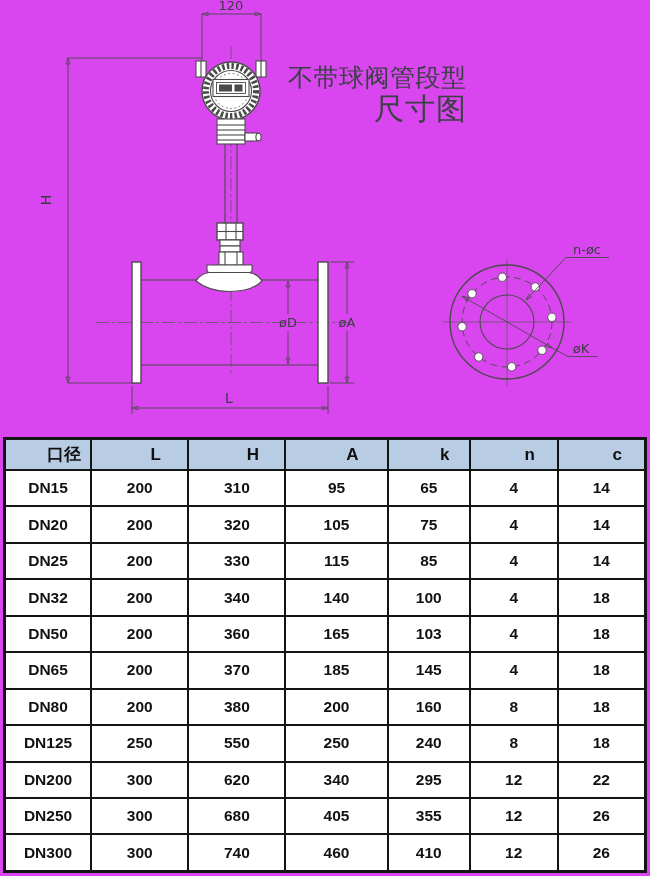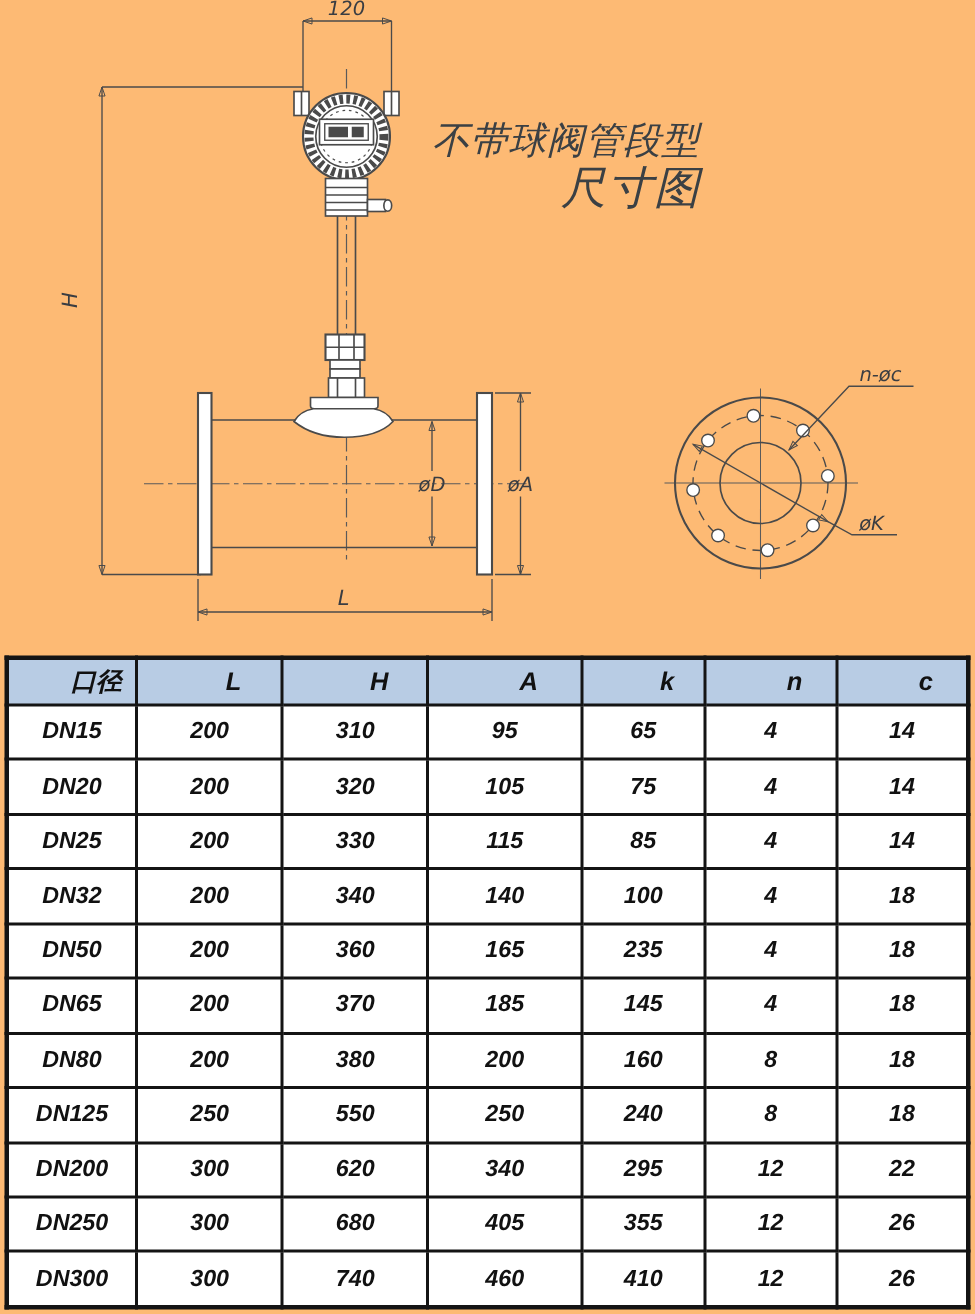--- a/index.html
+++ b/index.html
@@ -5,8 +5,8 @@
   :root { --line:#4a4a4a; --hdr:#b8cce4; }
   html,body { margin:0; padding:0; background:#fff; }
   .canvas {
-    position:relative; width:650px; height:876px; background:#fdba74;
-    font-family:"Liberation Sans", sans-serif; overflow:hidden;font-style:italic;
+    position:relative; width:650px; height:876px; background:#d946ef;
+    font-family:"Liberation Sans", sans-serif; overflow:hidden;
   }
   
   .drawing { position:absolute; left:0; top:0; }

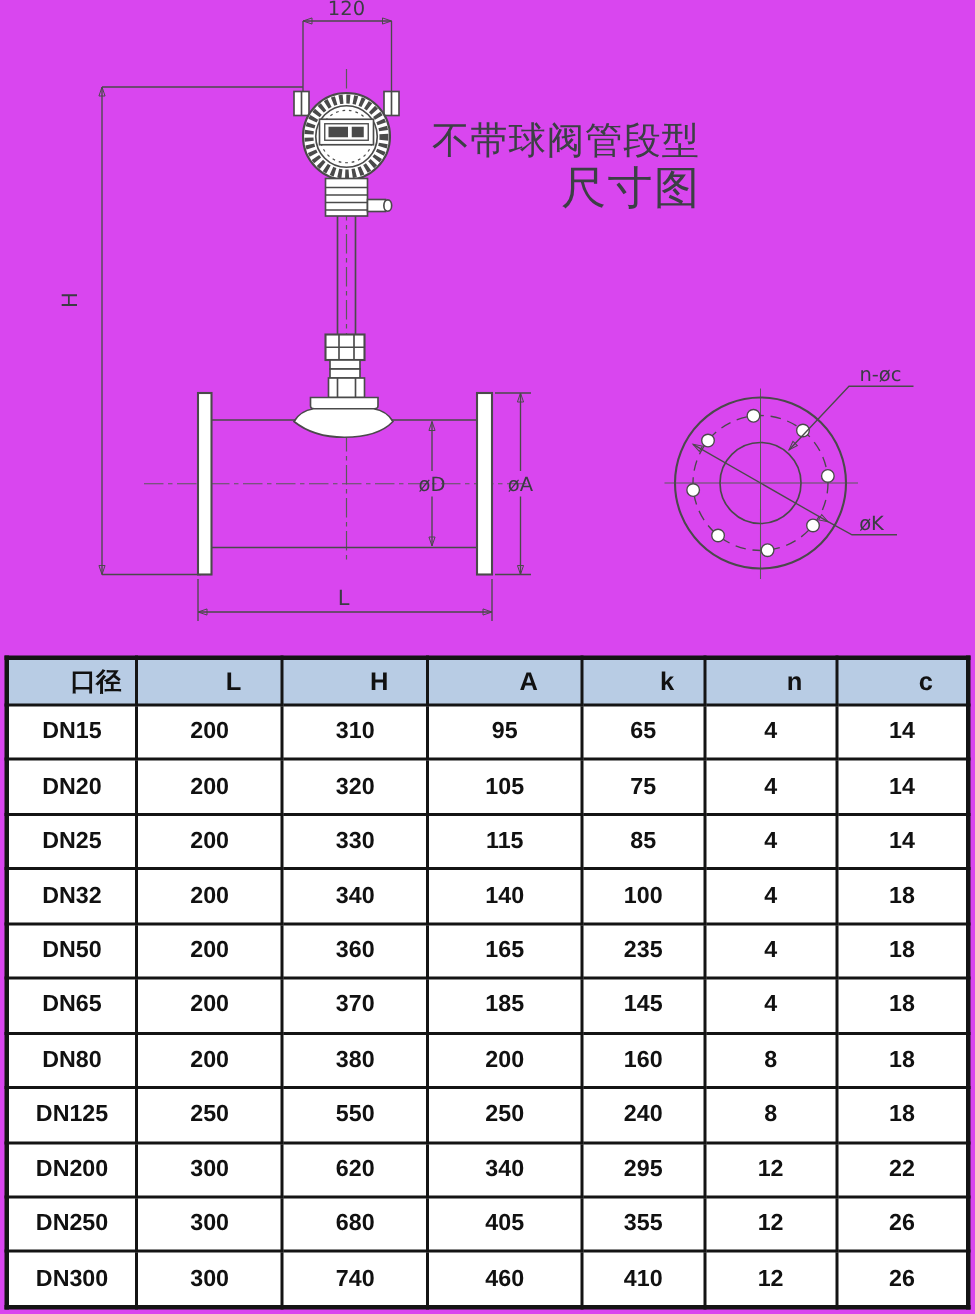--- a/index.html
+++ b/index.html
@@ -31,7 +31,7 @@
   .drawing text.big { font-size:14px; }
   .title-line {
     position:absolute; color:#3b4044; font-weight:500;
-    font-family:"DejaVu Sans", sans-serif; white-space:nowrap;margin-top:16px;
+    font-family:"DejaVu Sans", sans-serif; white-space:nowrap;
   }
   #title1 { left:288px; top:61px; font-size:25px; letter-spacing:0.5px; }
   #title2 { left:374px; top:89px; font-size:30px; letter-spacing:1px; }

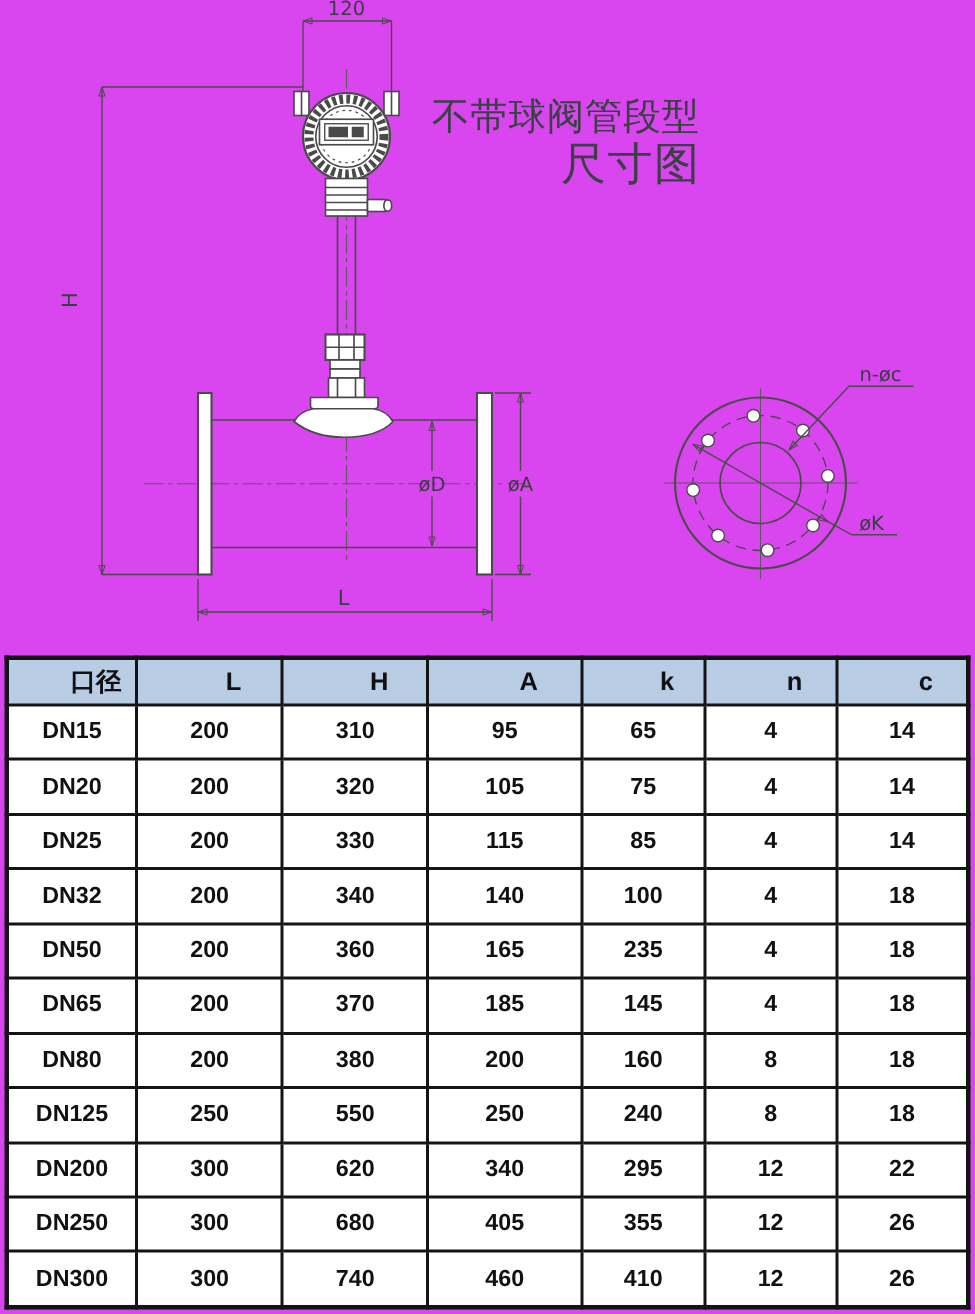--- a/index.html
+++ b/index.html
@@ -247,7 +247,7 @@
       <td>200</td>
       <td>360</td>
       <td>165</td>
-      <td>235</td>
+      <td>103</td>
       <td>4</td>
       <td>18</td>
     </tr>

